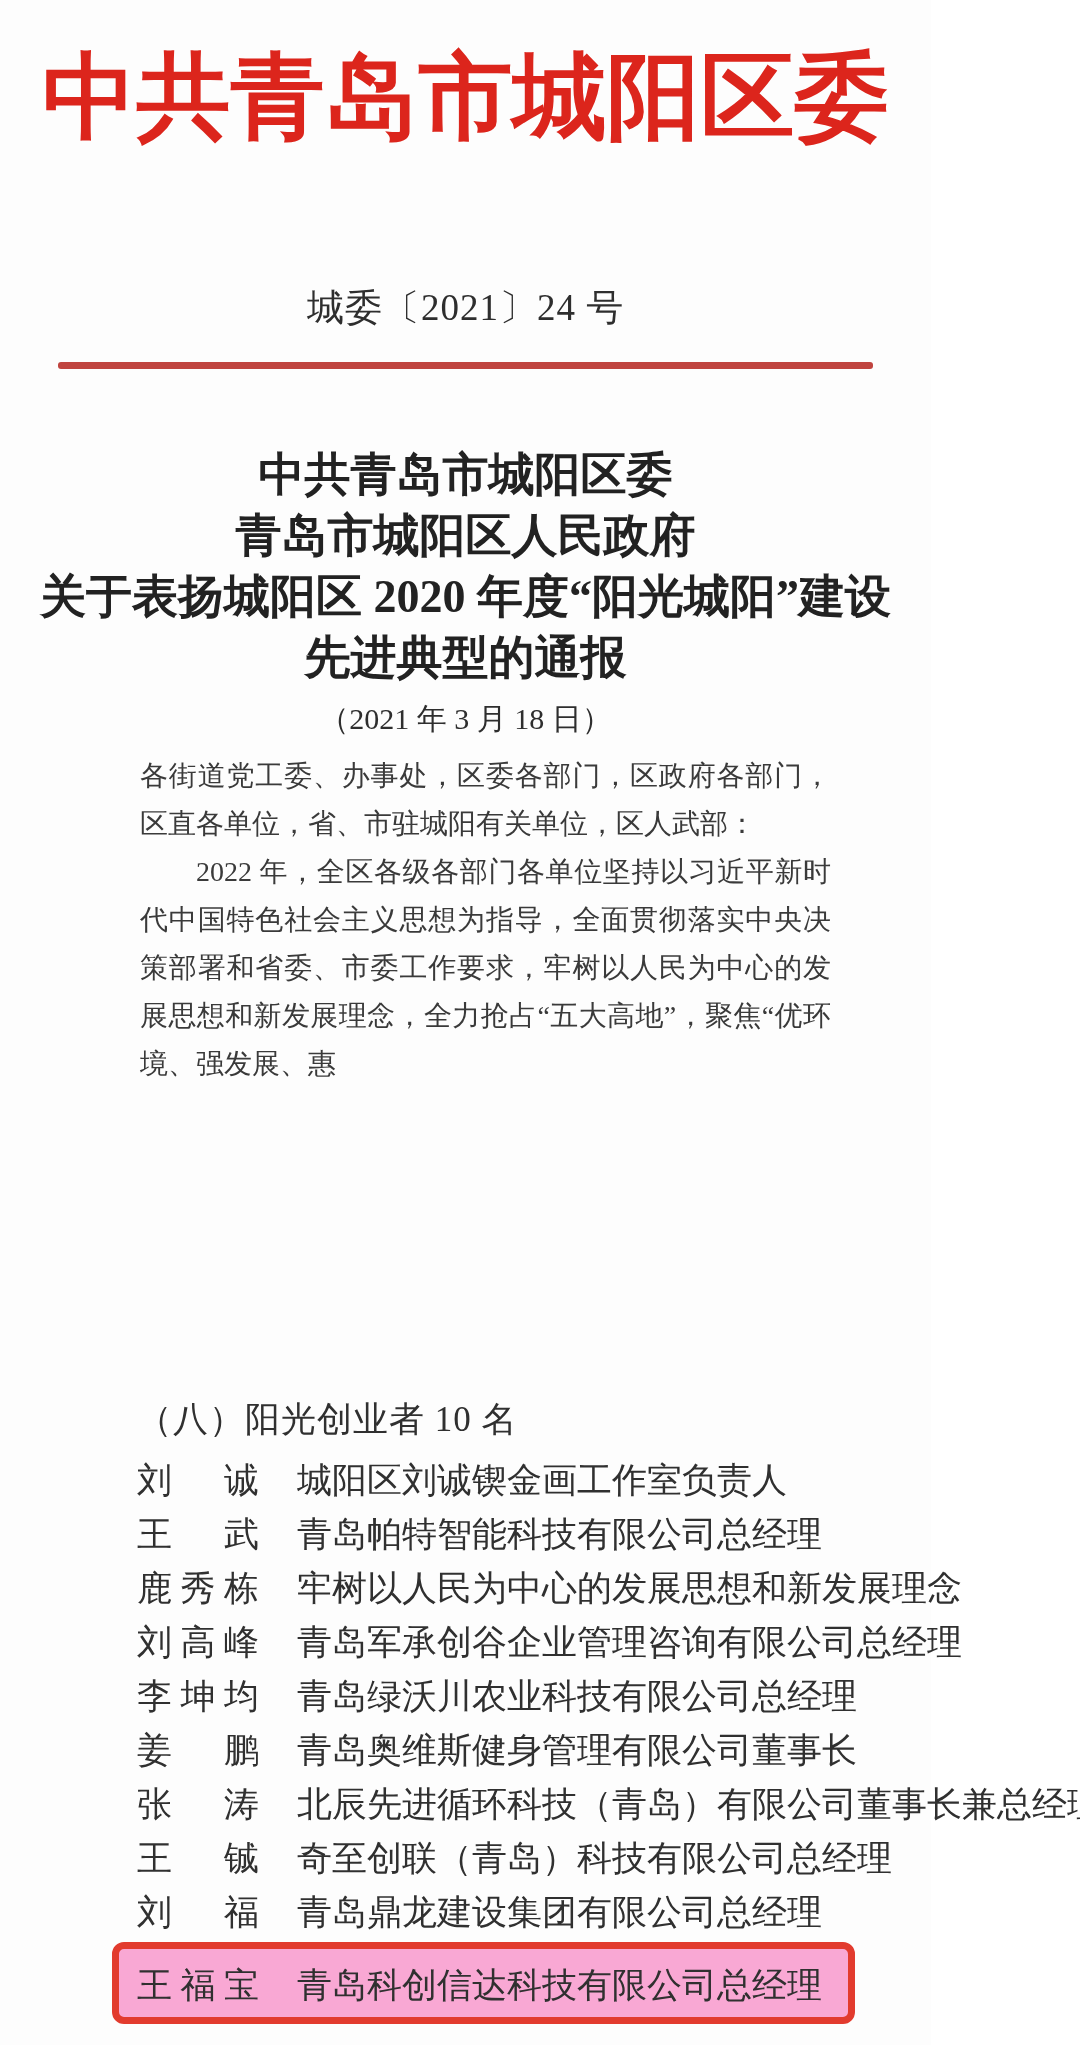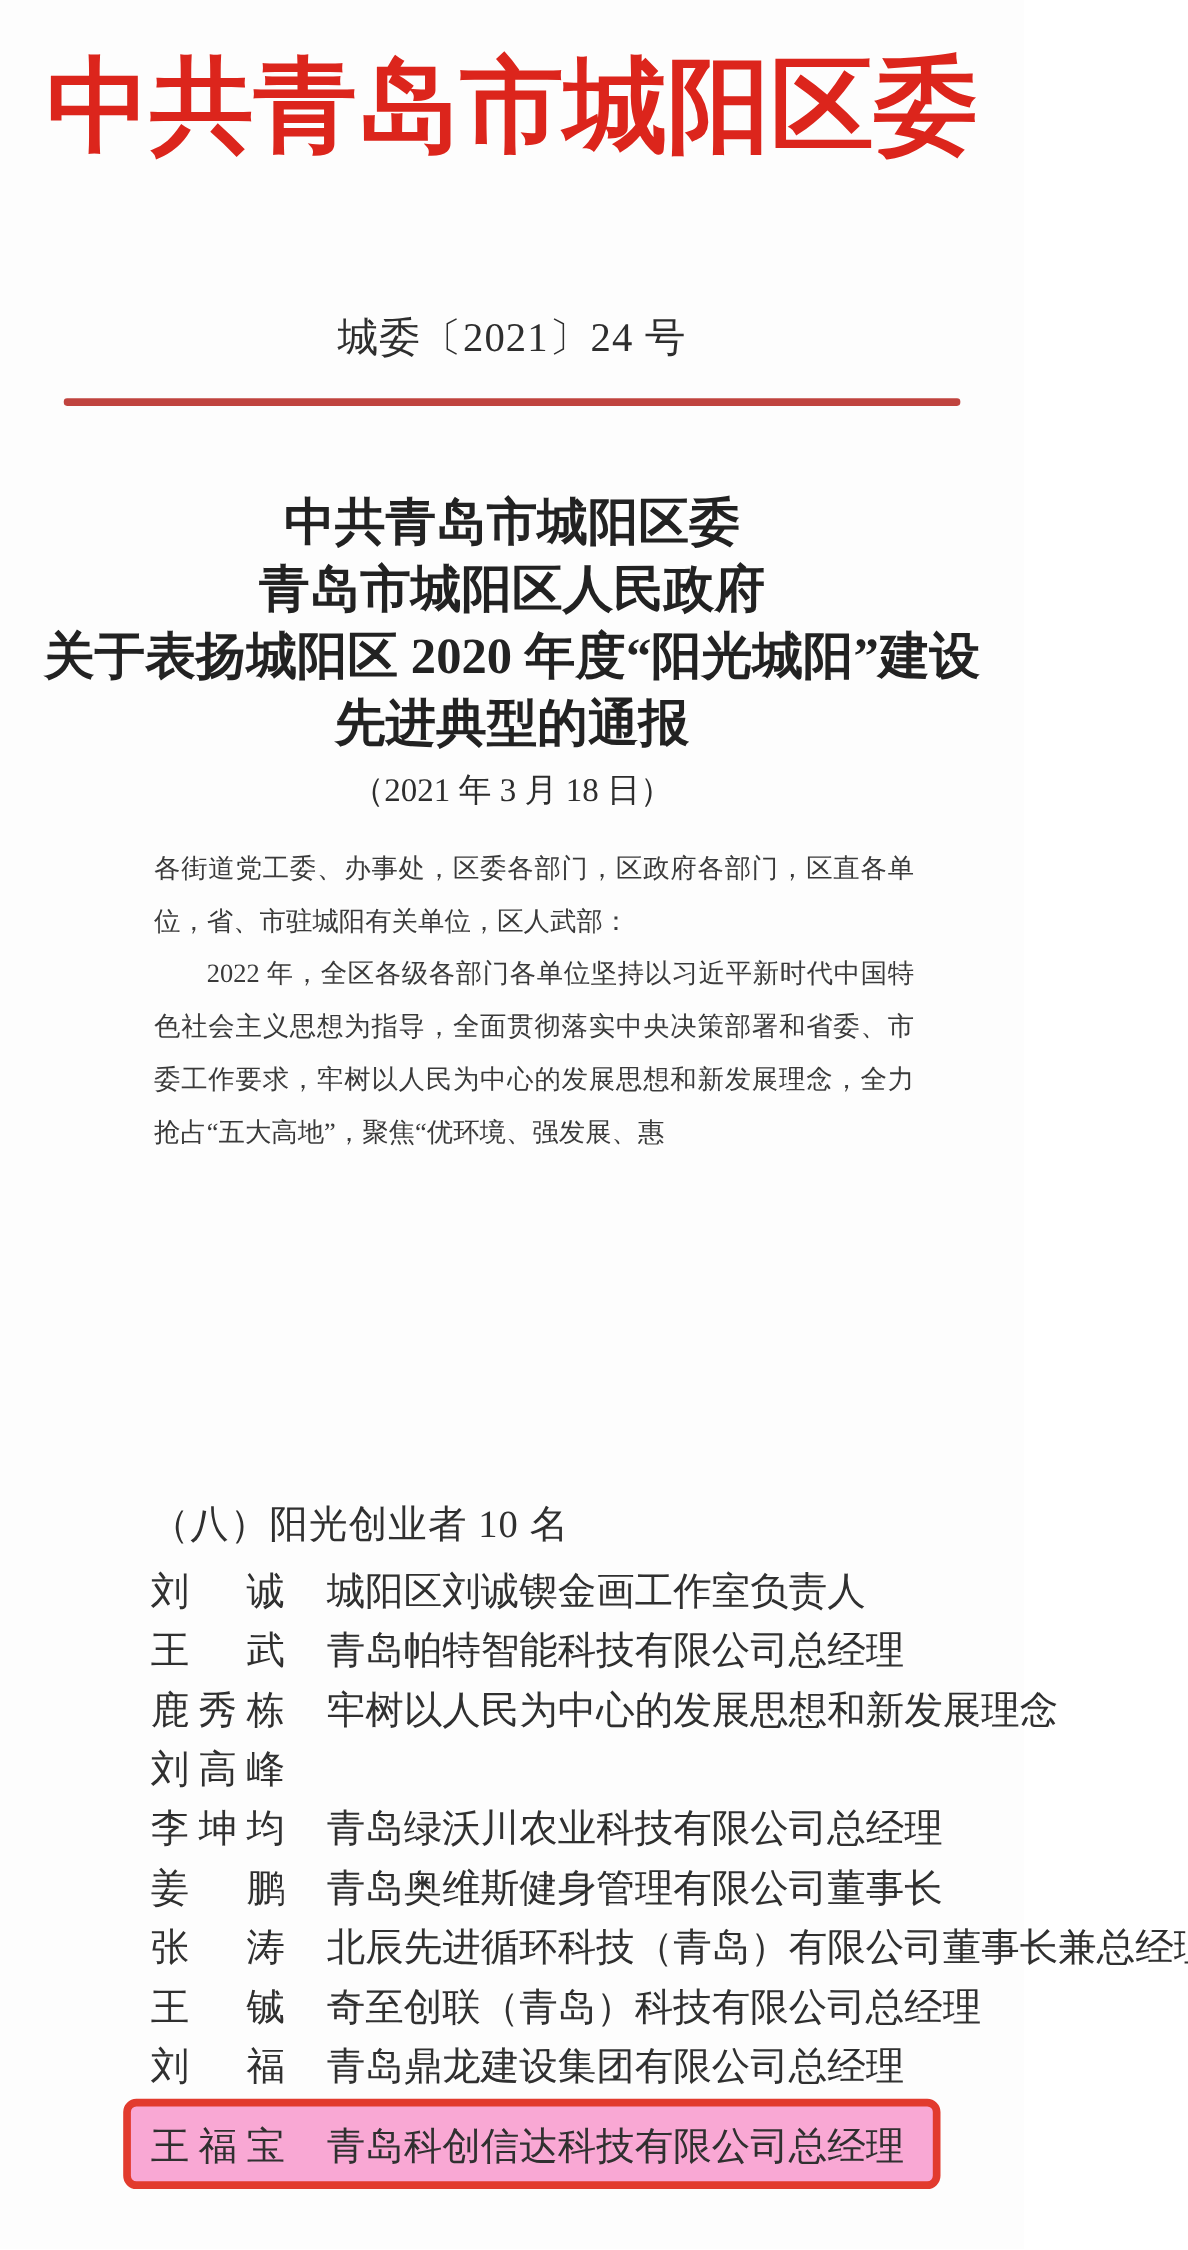--- a/index.html
+++ b/index.html
@@ -57,9 +57,9 @@
     color:#2e2e2e;
   }
   .body-text{
-    margin-top:26px;
+    margin-top:12px;
     padding:0 100px 0 140px;
-    font-size:24px;
+    font-size:28px;
     line-height:48px;
     text-align:justify;
     color:var(--ink);

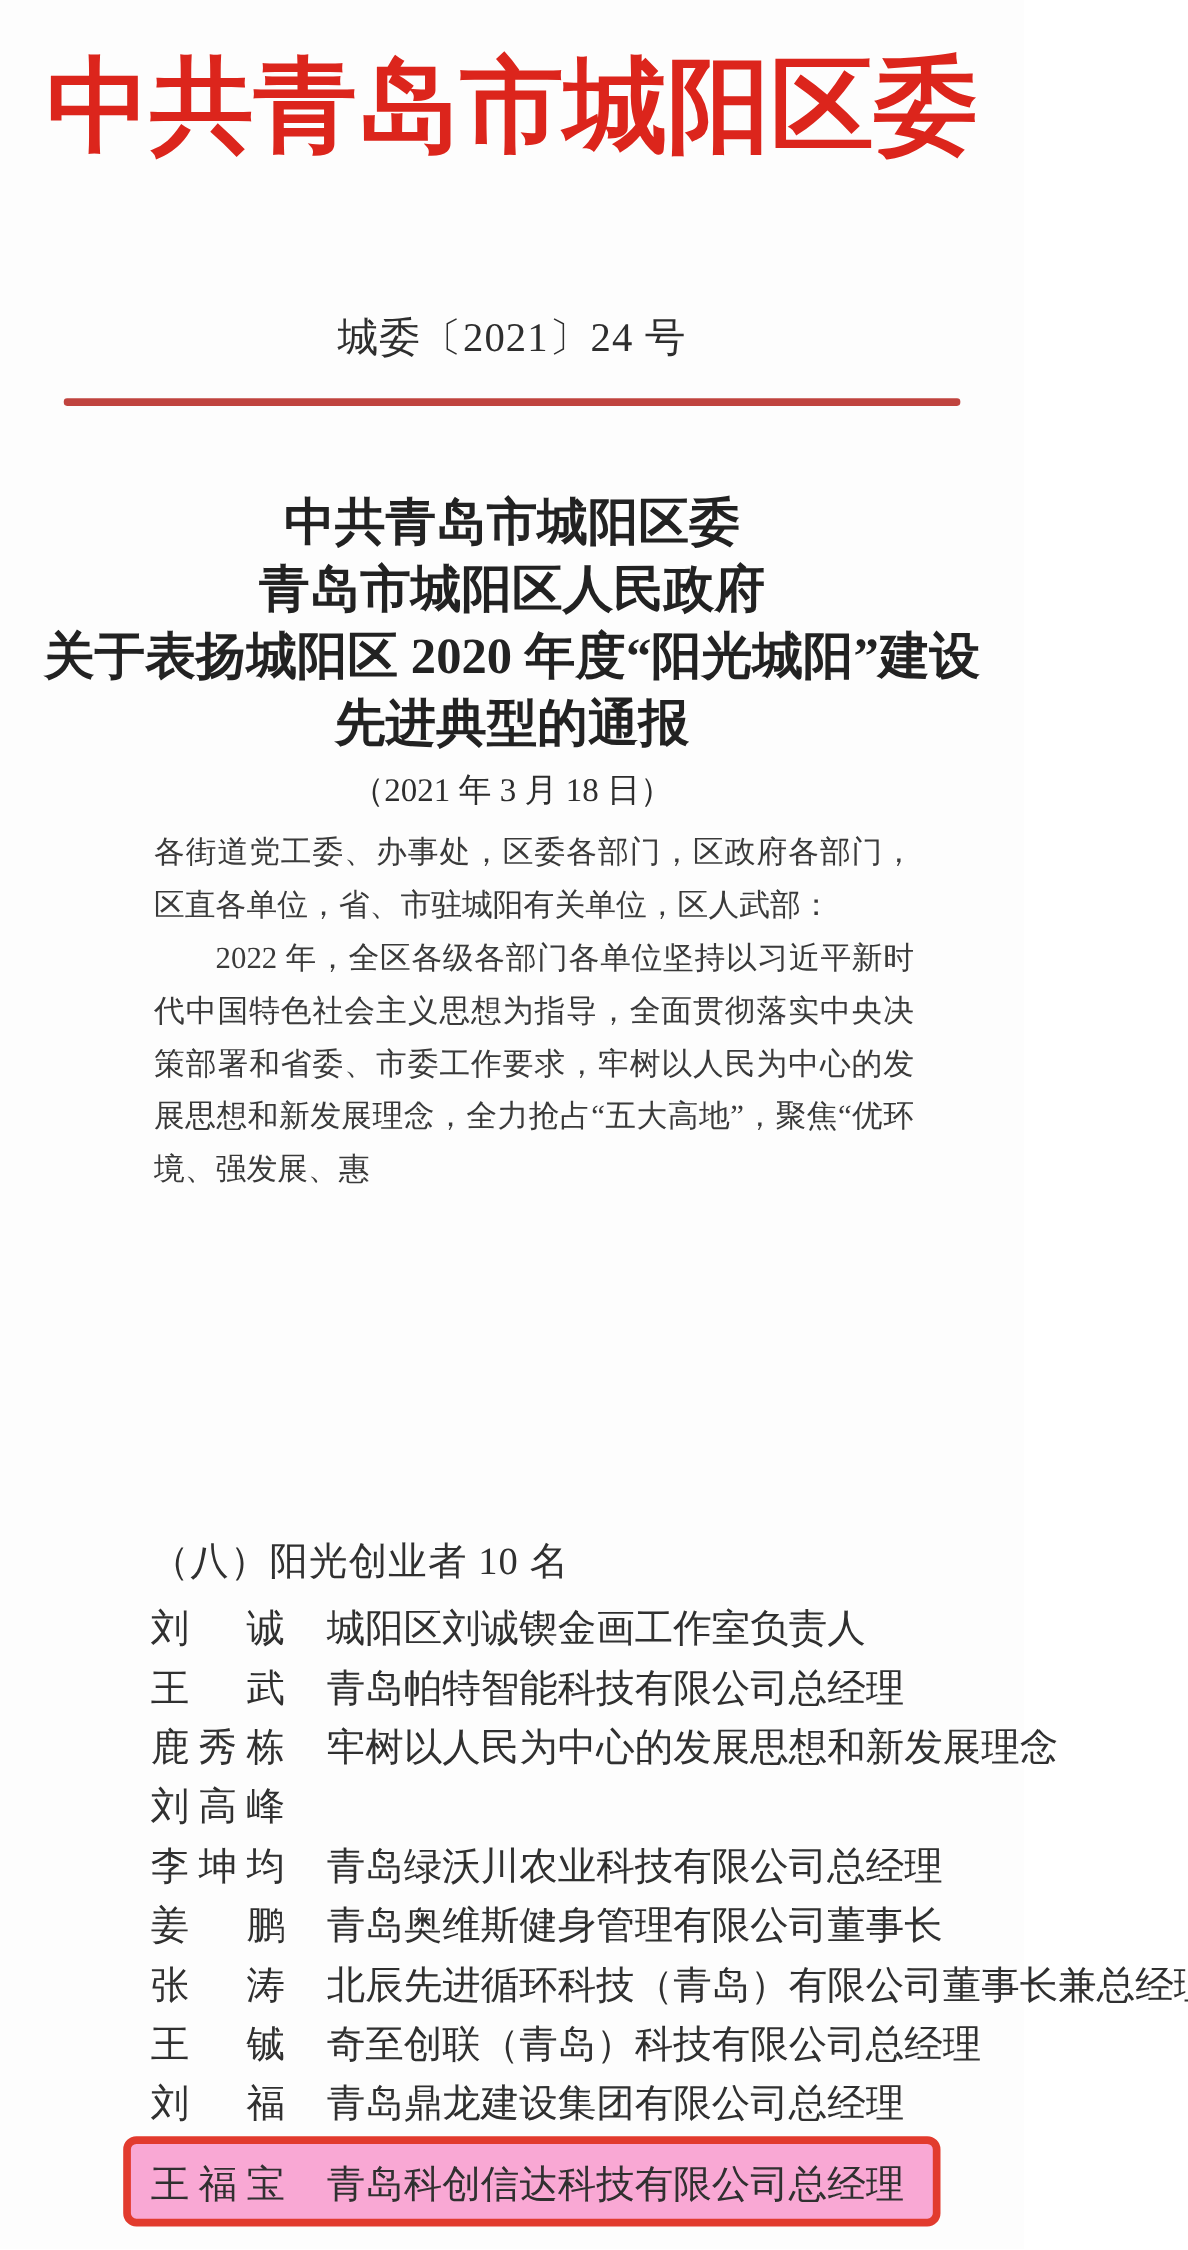--- a/index.html
+++ b/index.html
@@ -146,6 +146,7 @@
     </div>
         <div class="row">
       <span class="name">刘高峰</span>
+      <span class="title">青岛军承创谷企业管理咨询有限公司总经理</span>
     </div>
         <div class="row">
       <span class="name">李坤均</span>

